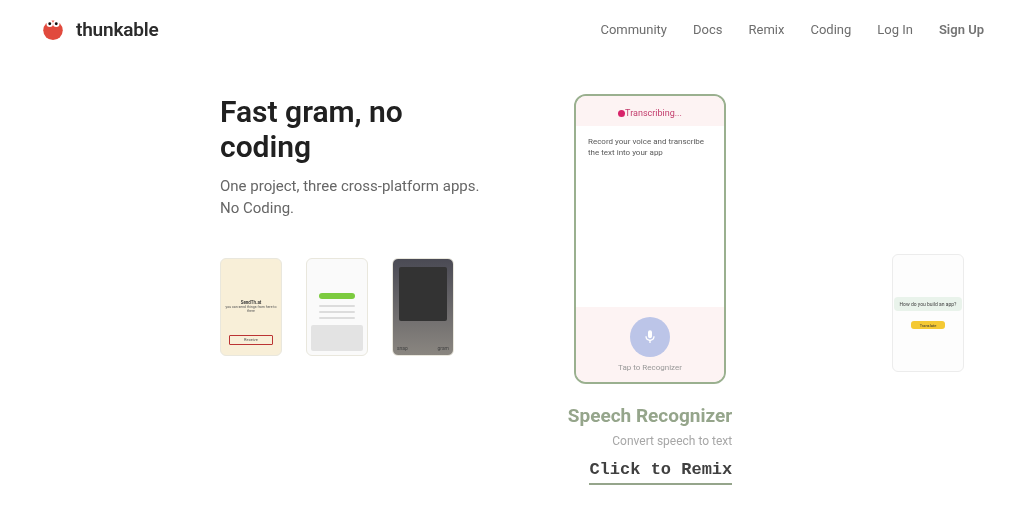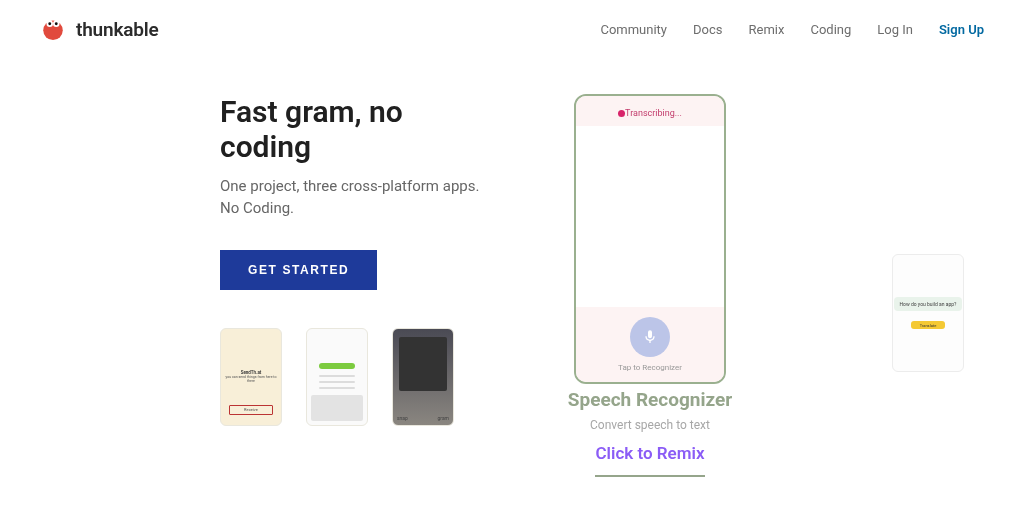--- a/index.html
+++ b/index.html
@@ -11,7 +11,7 @@
     .brand-name { font-weight: 600; font-size: 19px; color: #2b2b2b; letter-spacing: -0.2px; }
     nav { display: flex; align-items: center; gap: 26px; }
     nav a { font-size: 13px; color: #6d6d6d; text-decoration: none; font-weight: 400; cursor: pointer; }
-    nav a.signup { color: #0369a1; font-weight: 600; }
+    nav a.signup { color: #737373; font-weight: 600; }
     .hero { display: flex; padding: 40px 40px 0 220px; gap: 40px; position: relative; }
     .hero-left { flex: 0 0 280px; }
     .hero-title { font-size: 30px; font-weight: 600; color: #202020; margin-bottom: 12px; }

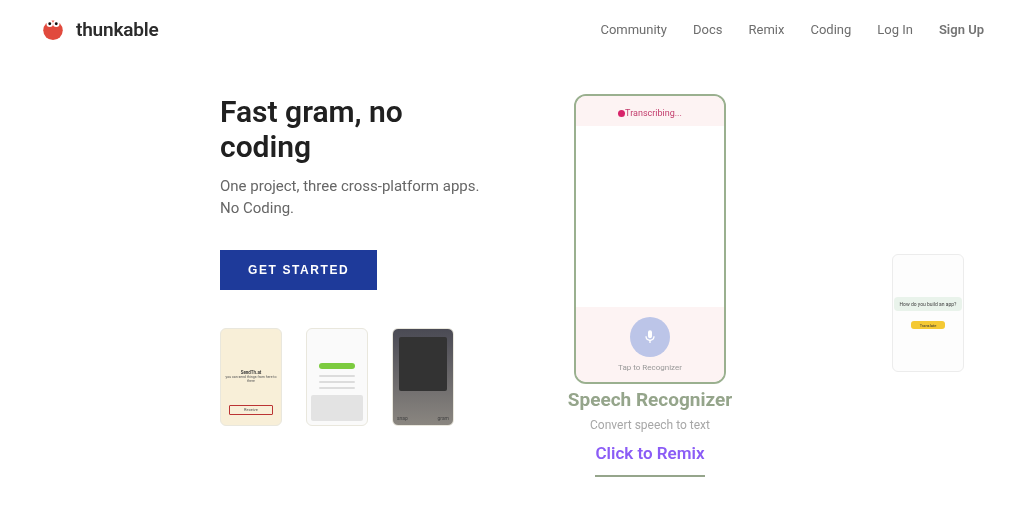--- a/index.html
+++ b/index.html
@@ -108,6 +108,7 @@
         <span class="pm-dot"></span>
         <span>Transcribing...</span>
       </div>
+      <div class="pm-desc">Record your voice and transcribe the text into your app</div>
       <div class="pm-spacer"></div>
       <div class="pm-mic-area">
         <div class="mic-circle">

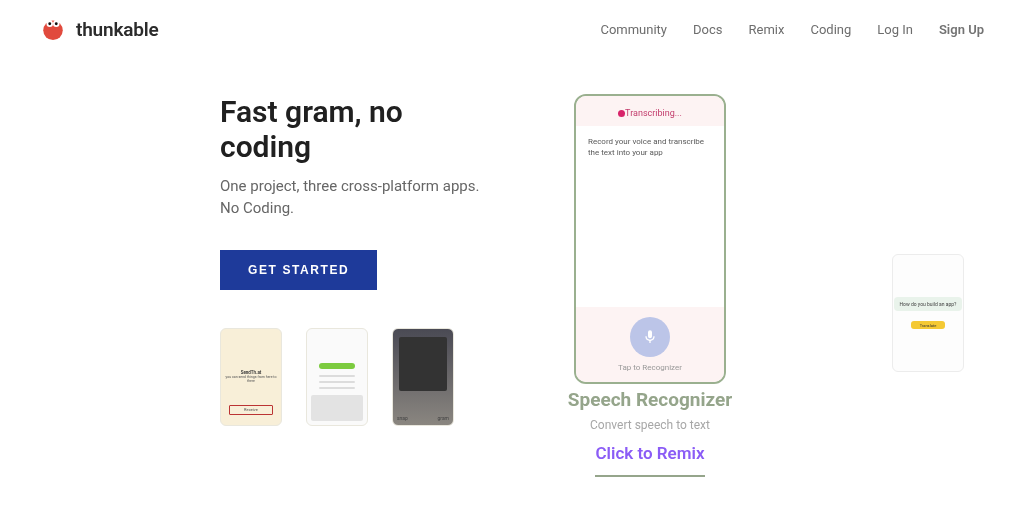--- a/index.html
+++ b/index.html
@@ -78,7 +78,6 @@
   <div class="hero-left">
     <h1 class="hero-title">Fast gram, no coding</h1>
     <p class="hero-sub">One project, three cross-platform apps. No Coding.</p>
-    <button class="cta">GET STARTED</button>
 
     <div class="thumbs">
       <div class="thumb tan">

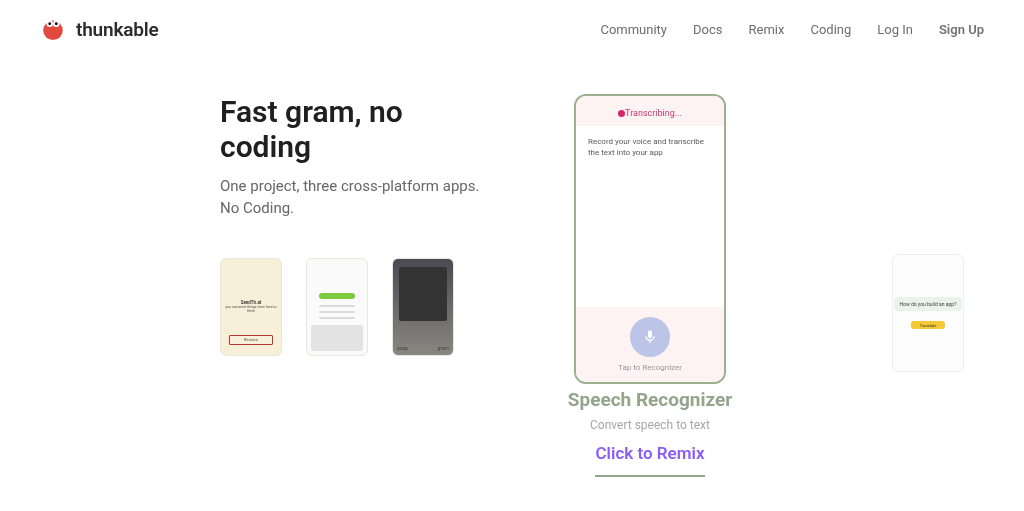--- a/index.html
+++ b/index.html
@@ -39,7 +39,7 @@
     .mic-circle { width: 40px; height: 40px; border-radius: 50%; background: #bcc5e8; display: flex; align-items: center; justify-content: center; margin-bottom: 6px; }
     .mic-circle svg { width: 16px; height: 16px; fill: #fff; }
     .pm-tap { font-size: 8px; color: #999; }
-    .center-caption { margin-top: 4px; text-align: center; }
+    .center-caption { margin-top: 20px; text-align: right; }
     .cc-title { font-size: 19px; color: #95a58b; font-weight: 700; margin-bottom: 6px; }
     .cc-sub { font-size: 12px; color: #a7a7a7; line-height: 1.35; margin-bottom: 10px; }
     .cc-remix { font-size: 17px; color: #8b5cf6; font-weight: 600; border-bottom: 2px solid #95a58b; display: inline-block; padding-bottom: 12px; cursor: pointer; }

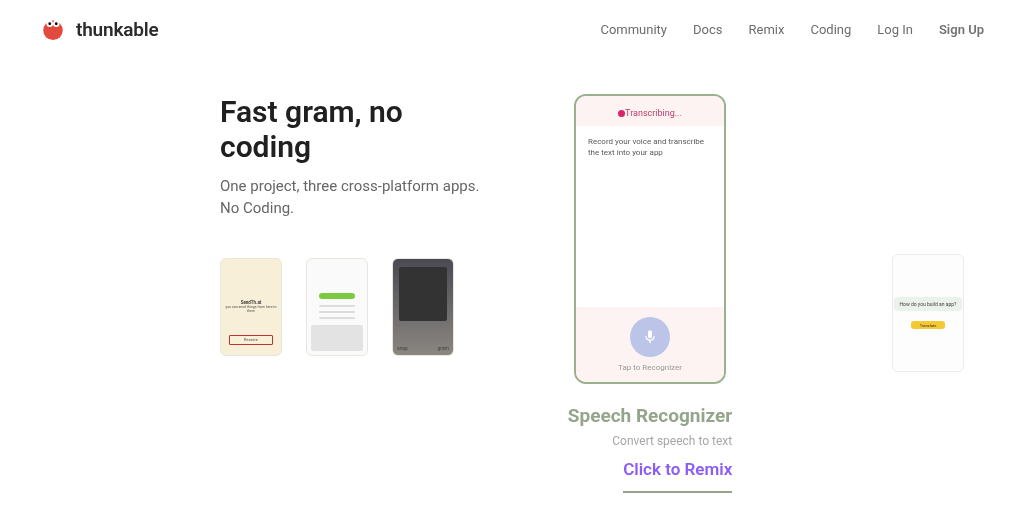--- a/index.html
+++ b/index.html
@@ -42,7 +42,7 @@
     .center-caption { margin-top: 20px; text-align: right; }
     .cc-title { font-size: 19px; color: #95a58b; font-weight: 700; margin-bottom: 6px; }
     .cc-sub { font-size: 12px; color: #a7a7a7; line-height: 1.35; margin-bottom: 10px; }
-    .cc-remix { font-size: 17px; color: #8b5cf6; font-weight: 600; border-bottom: 2px solid #95a58b; display: inline-block; padding-bottom: 12px; cursor: pointer; }
+    .cc-remix { font-size: 17px; color: #404040; font-weight: 600; border-bottom: 2px solid #95a58b; display: inline-block; padding-bottom: 4px; cursor: pointer; font-family: Liberation Mono, monospace; }
     .right-col { position: absolute; right: 60px; top: 200px; }
     .phone-small { width: 72px; height: 118px; background: #fdfdfd; border: 1px solid #ececec; border-radius: 6px; display: flex; flex-direction: column; align-items: center; justify-content: center; gap: 10px; }
     .ps-bubble { background: #e9f3eb; padding: 4px 6px; border-radius: 4px; font-size: 5px; color: #444; }

